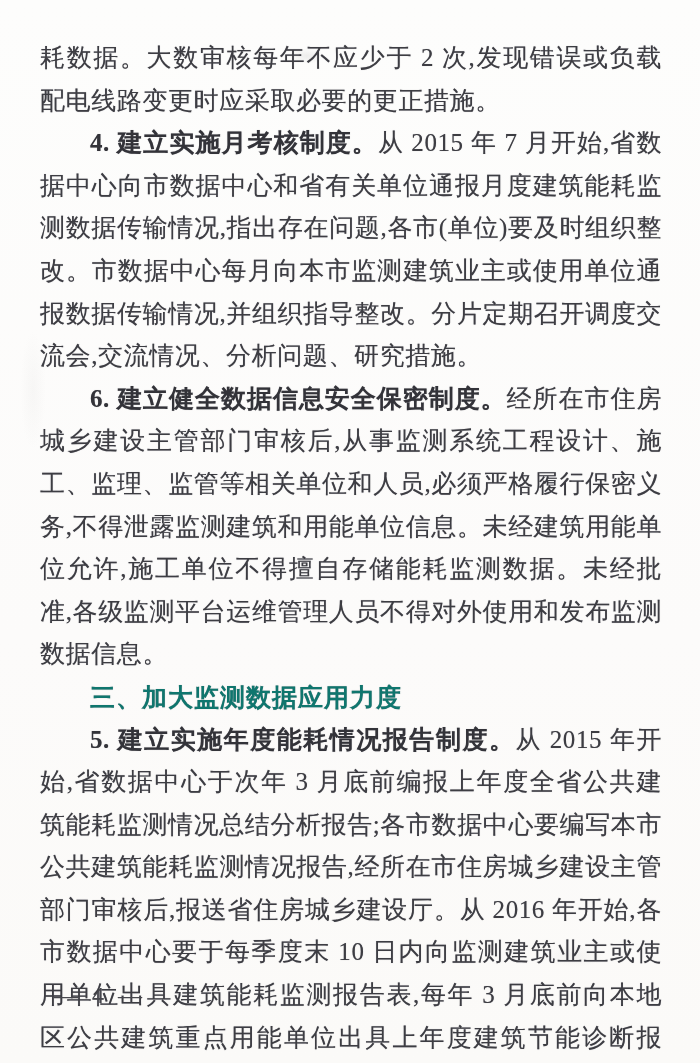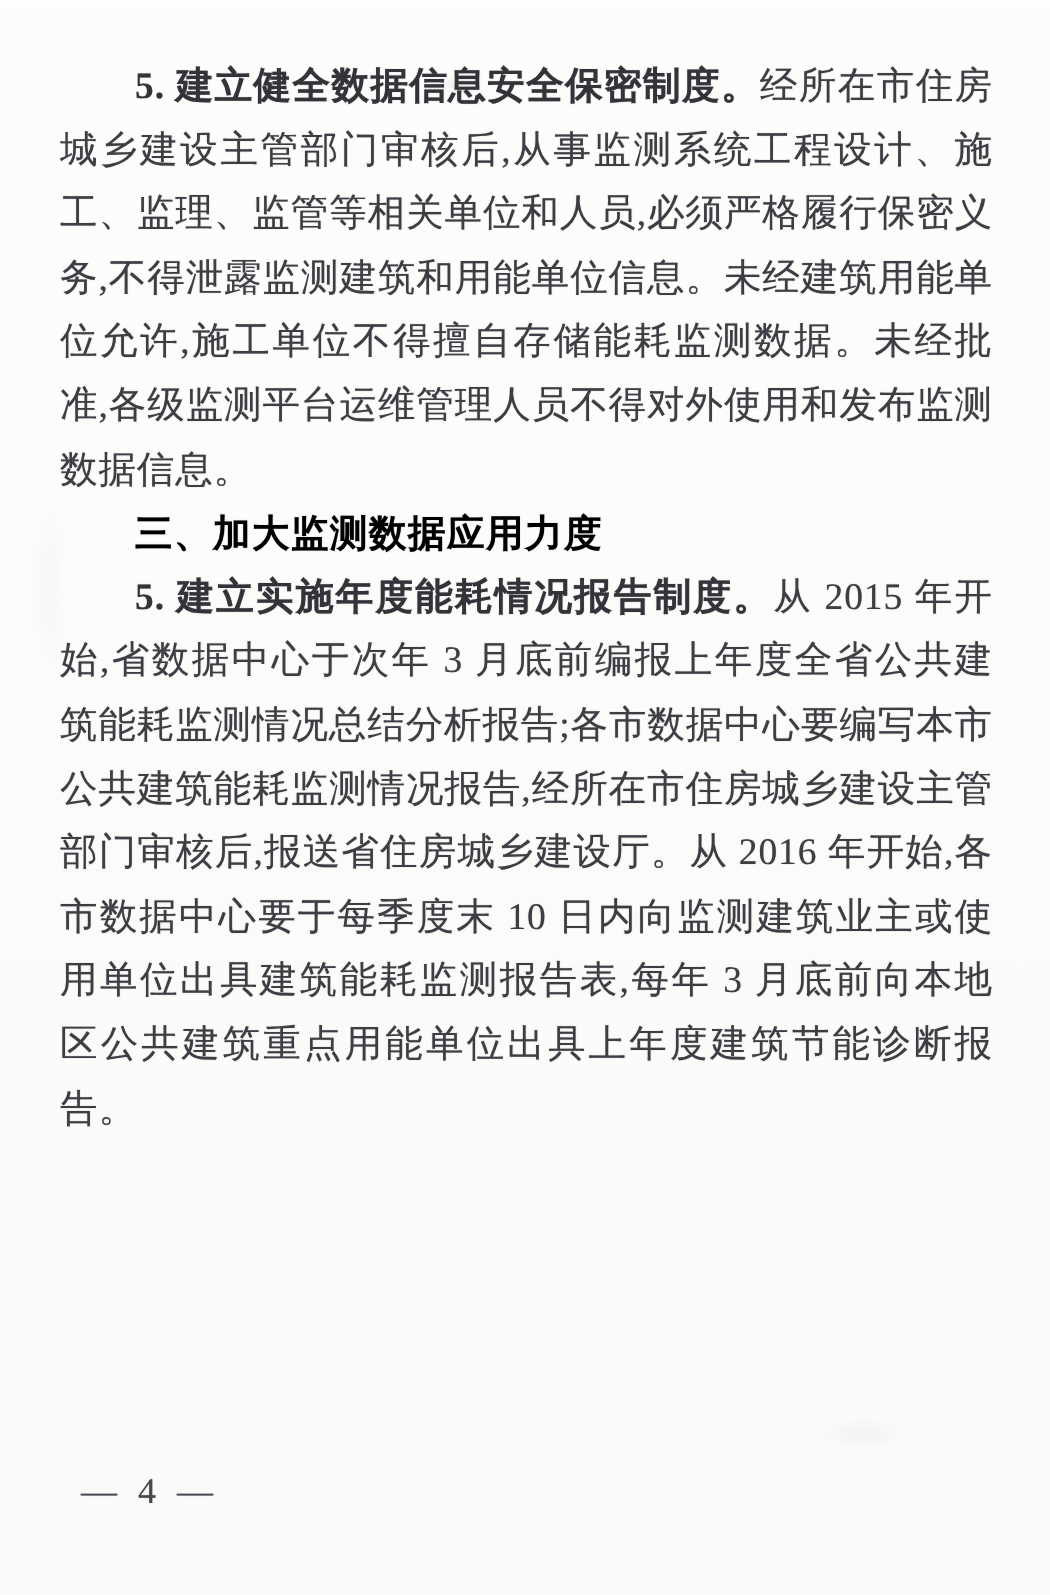--- a/index.html
+++ b/index.html
@@ -91,6 +91,7 @@
 
   <div class="text-flow">
 
+    <p class="para no-indent"><span>耗数据。大数审核每年不应少于 2 次,发现错误或负载配电线路变更时应采取必要的更正措施。</span></p>
 
 
     <p class="para"><span class="lead">5. 建立健全数据信息安全保密制度。</span><span>经所在市住房城乡建设主管部门审核后,从事监测系统工程设计、施工、监理、监管等相关单位和人员,必须严格履行保密义务,不得泄露监测建筑和用能单位信息。未经建筑用能单位允许,施工单位不得擅自存储能耗监测数据。未经批准,各级监测平台运维管理人员不得对外使用和发布监测数据信息。</span></p>

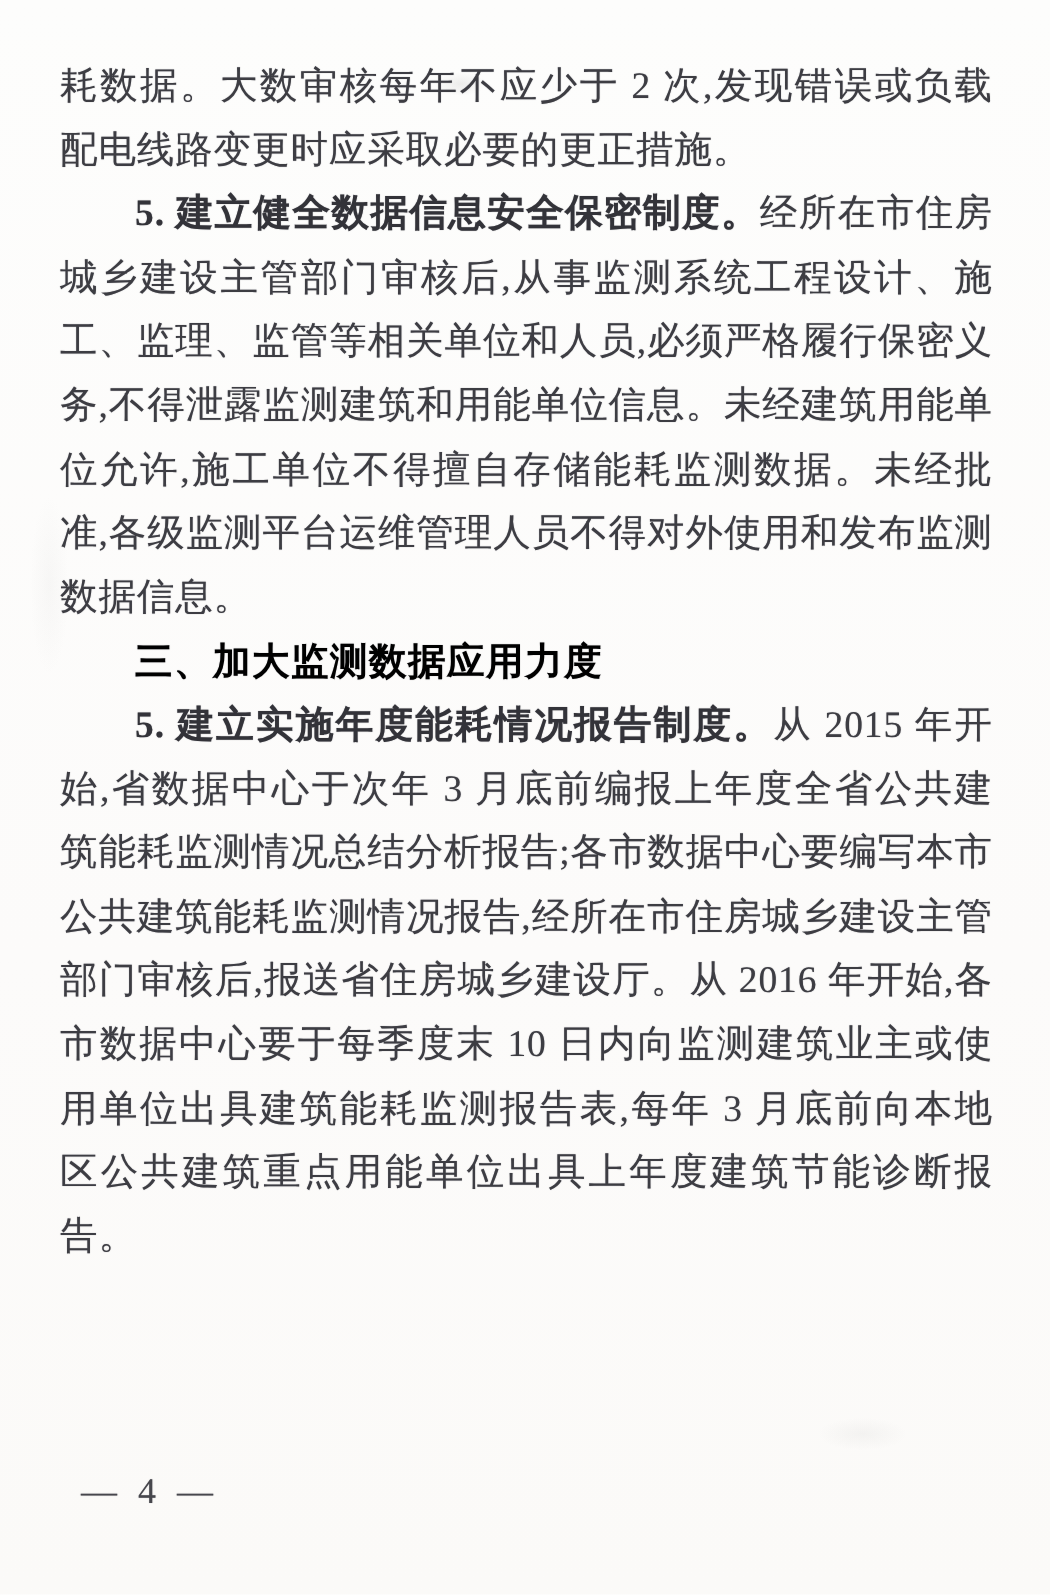--- a/index.html
+++ b/index.html
@@ -93,6 +93,7 @@
 
     <p class="para no-indent"><span>耗数据。大数审核每年不应少于 2 次,发现错误或负载配电线路变更时应采取必要的更正措施。</span></p>
 
+    <p class="para"><span class="lead">4. 建立实施月考核制度。</span><span>从 2015 年 7 月开始,省数据中心向市数据中心和省有关单位通报月度建筑能耗监测数据传输情况,指出存在问题,各市(单位)要及时组织整改。市数据中心每月向本市监测建筑业主或使用单位通报数据传输情况,并组织指导整改。分片定期召开调度交流会,交流情况、分析问题、研究措施。</span></p>
 
     <p class="para"><span class="lead">5. 建立健全数据信息安全保密制度。</span><span>经所在市住房城乡建设主管部门审核后,从事监测系统工程设计、施工、监理、监管等相关单位和人员,必须严格履行保密义务,不得泄露监测建筑和用能单位信息。未经建筑用能单位允许,施工单位不得擅自存储能耗监测数据。未经批准,各级监测平台运维管理人员不得对外使用和发布监测数据信息。</span></p>
 

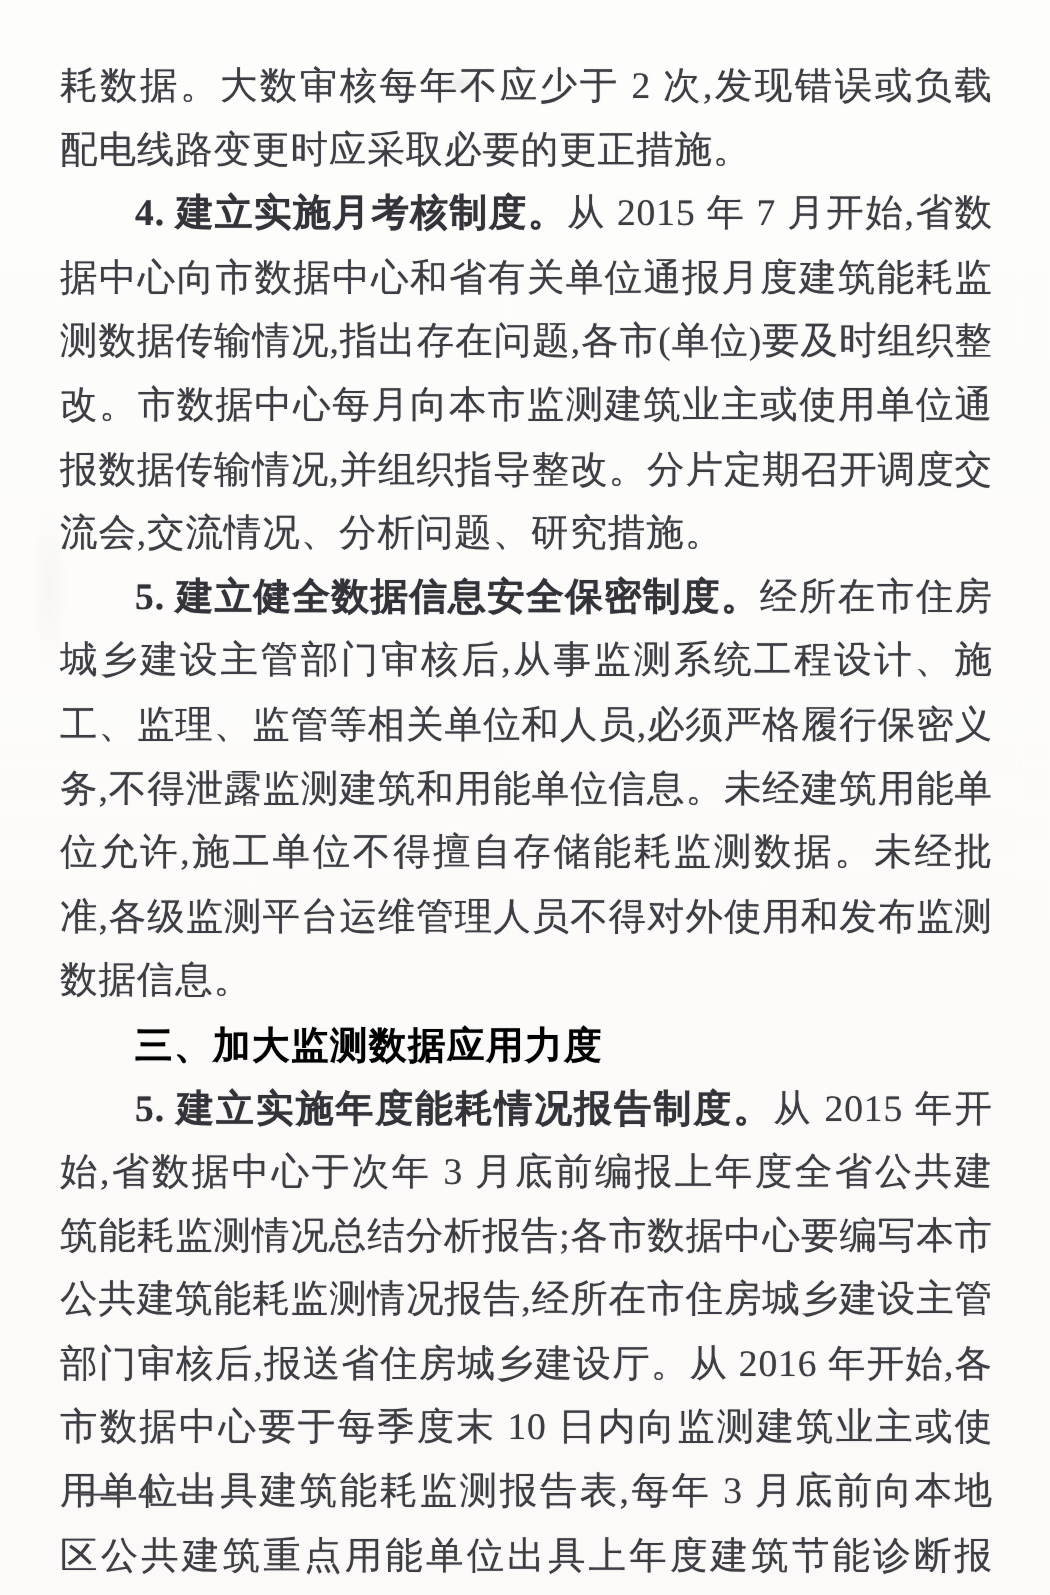--- a/index.html
+++ b/index.html
@@ -95,7 +95,7 @@
 
     <p class="para"><span class="lead">4. 建立实施月考核制度。</span><span>从 2015 年 7 月开始,省数据中心向市数据中心和省有关单位通报月度建筑能耗监测数据传输情况,指出存在问题,各市(单位)要及时组织整改。市数据中心每月向本市监测建筑业主或使用单位通报数据传输情况,并组织指导整改。分片定期召开调度交流会,交流情况、分析问题、研究措施。</span></p>
 
-    <p class="para"><span class="lead">5. 建立健全数据信息安全保密制度。</span><span>经所在市住房城乡建设主管部门审核后,从事监测系统工程设计、施工、监理、监管等相关单位和人员,必须严格履行保密义务,不得泄露监测建筑和用能单位信息。未经建筑用能单位允许,施工单位不得擅自存储能耗监测数据。未经批准,各级监测平台运维管理人员不得对外使用和发布监测数据信息。</span></p>
+    <p class="para"><span class="lead">6. 建立健全数据信息安全保密制度。</span><span>经所在市住房城乡建设主管部门审核后,从事监测系统工程设计、施工、监理、监管等相关单位和人员,必须严格履行保密义务,不得泄露监测建筑和用能单位信息。未经建筑用能单位允许,施工单位不得擅自存储能耗监测数据。未经批准,各级监测平台运维管理人员不得对外使用和发布监测数据信息。</span></p>
 
     <h3 class="section-heading"><span>三、加大监测数据应用力度</span></h3>
 

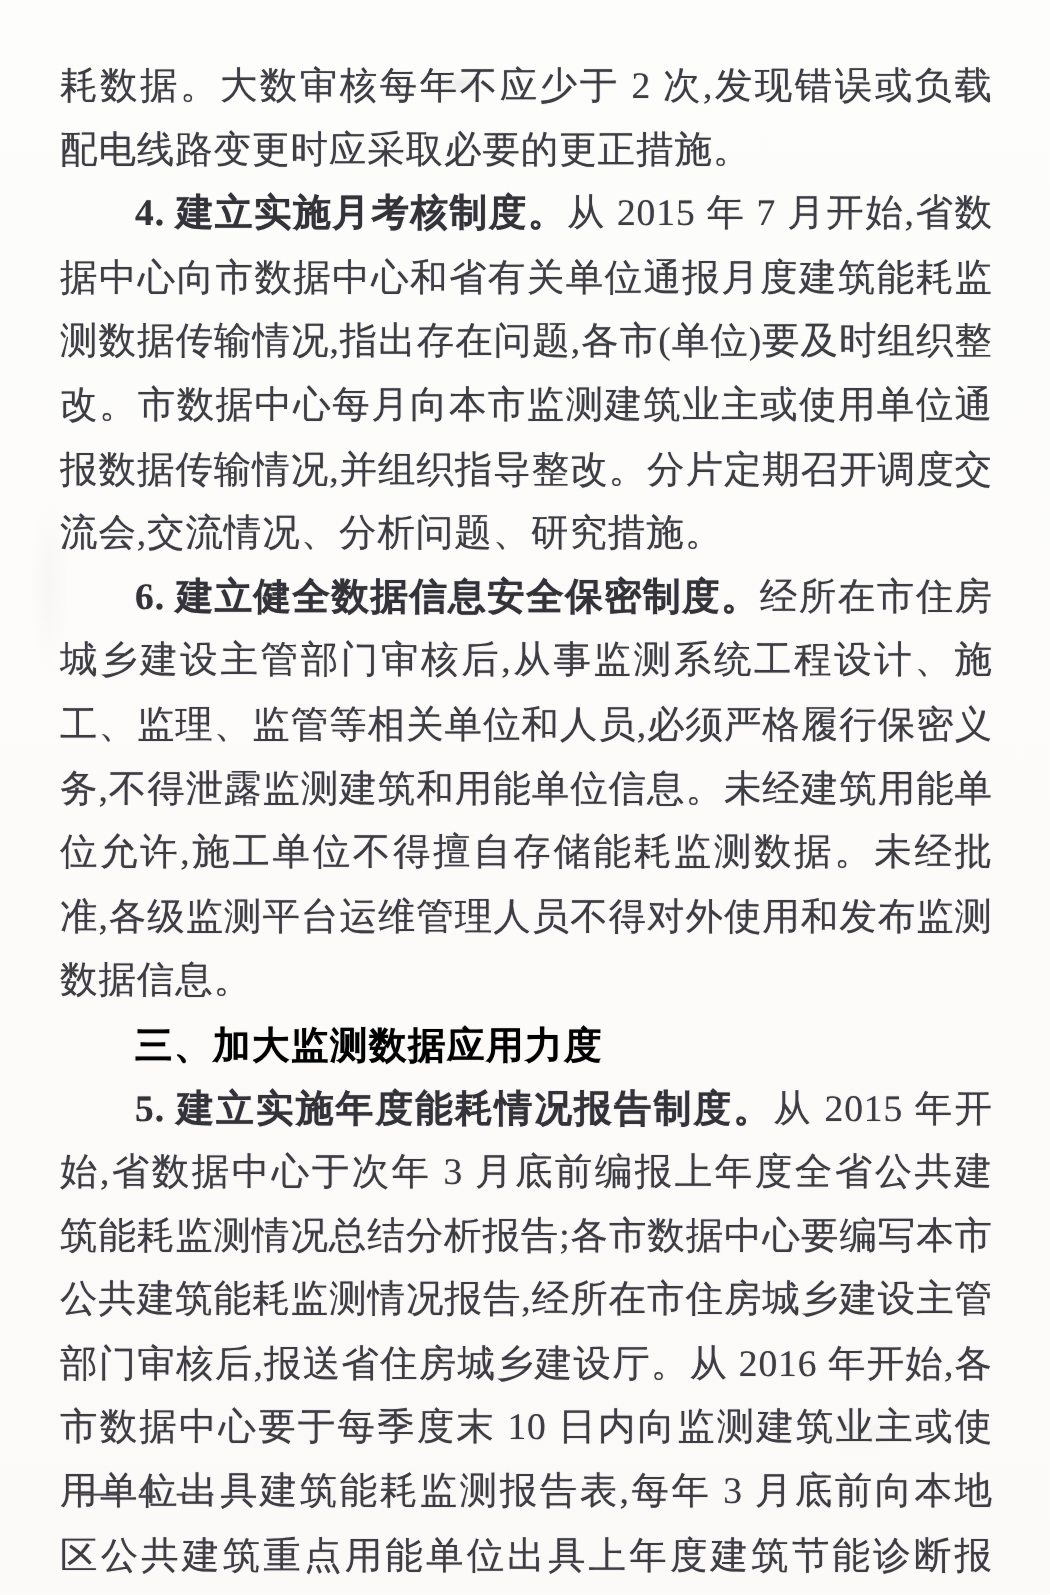--- a/index.html
+++ b/index.html
@@ -67,7 +67,7 @@
     text-indent: 2em;
     font-family: "Liberation Sans", "DejaVu Sans", sans-serif;
     font-weight: 700;
-    color: #000000;
+    color: #0f766e;
     letter-spacing: 1px;
   }
   .footer {

